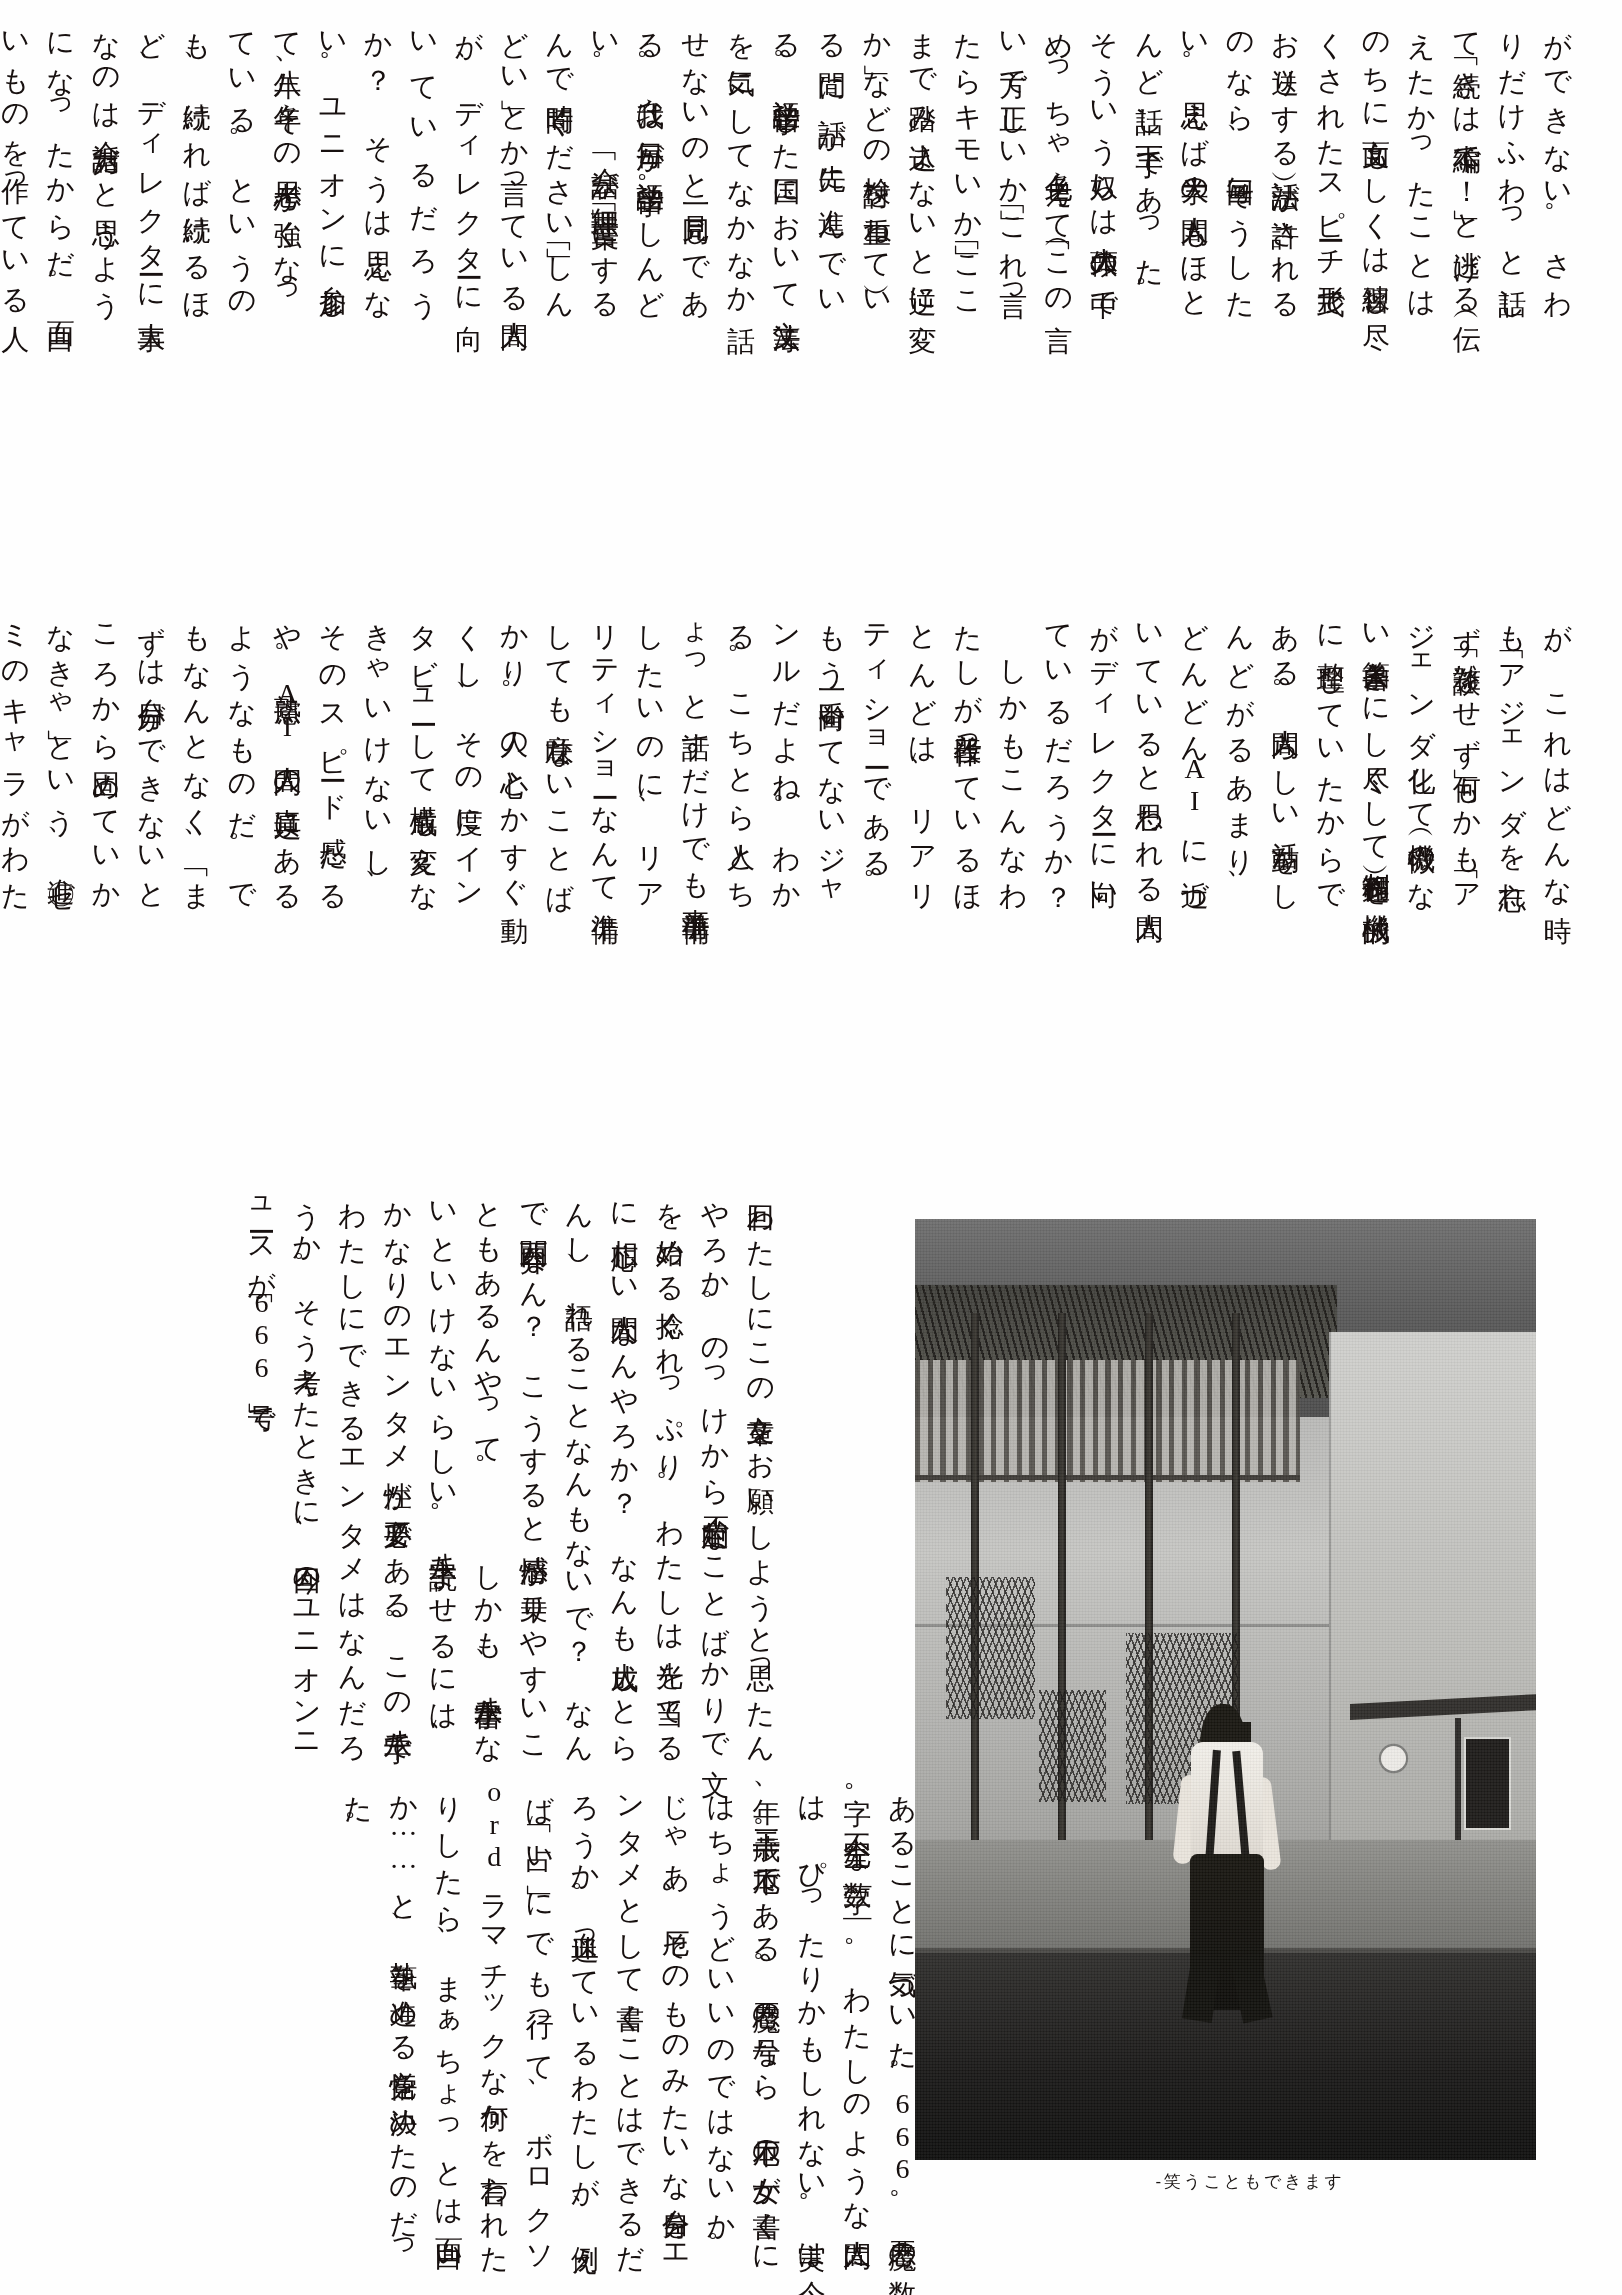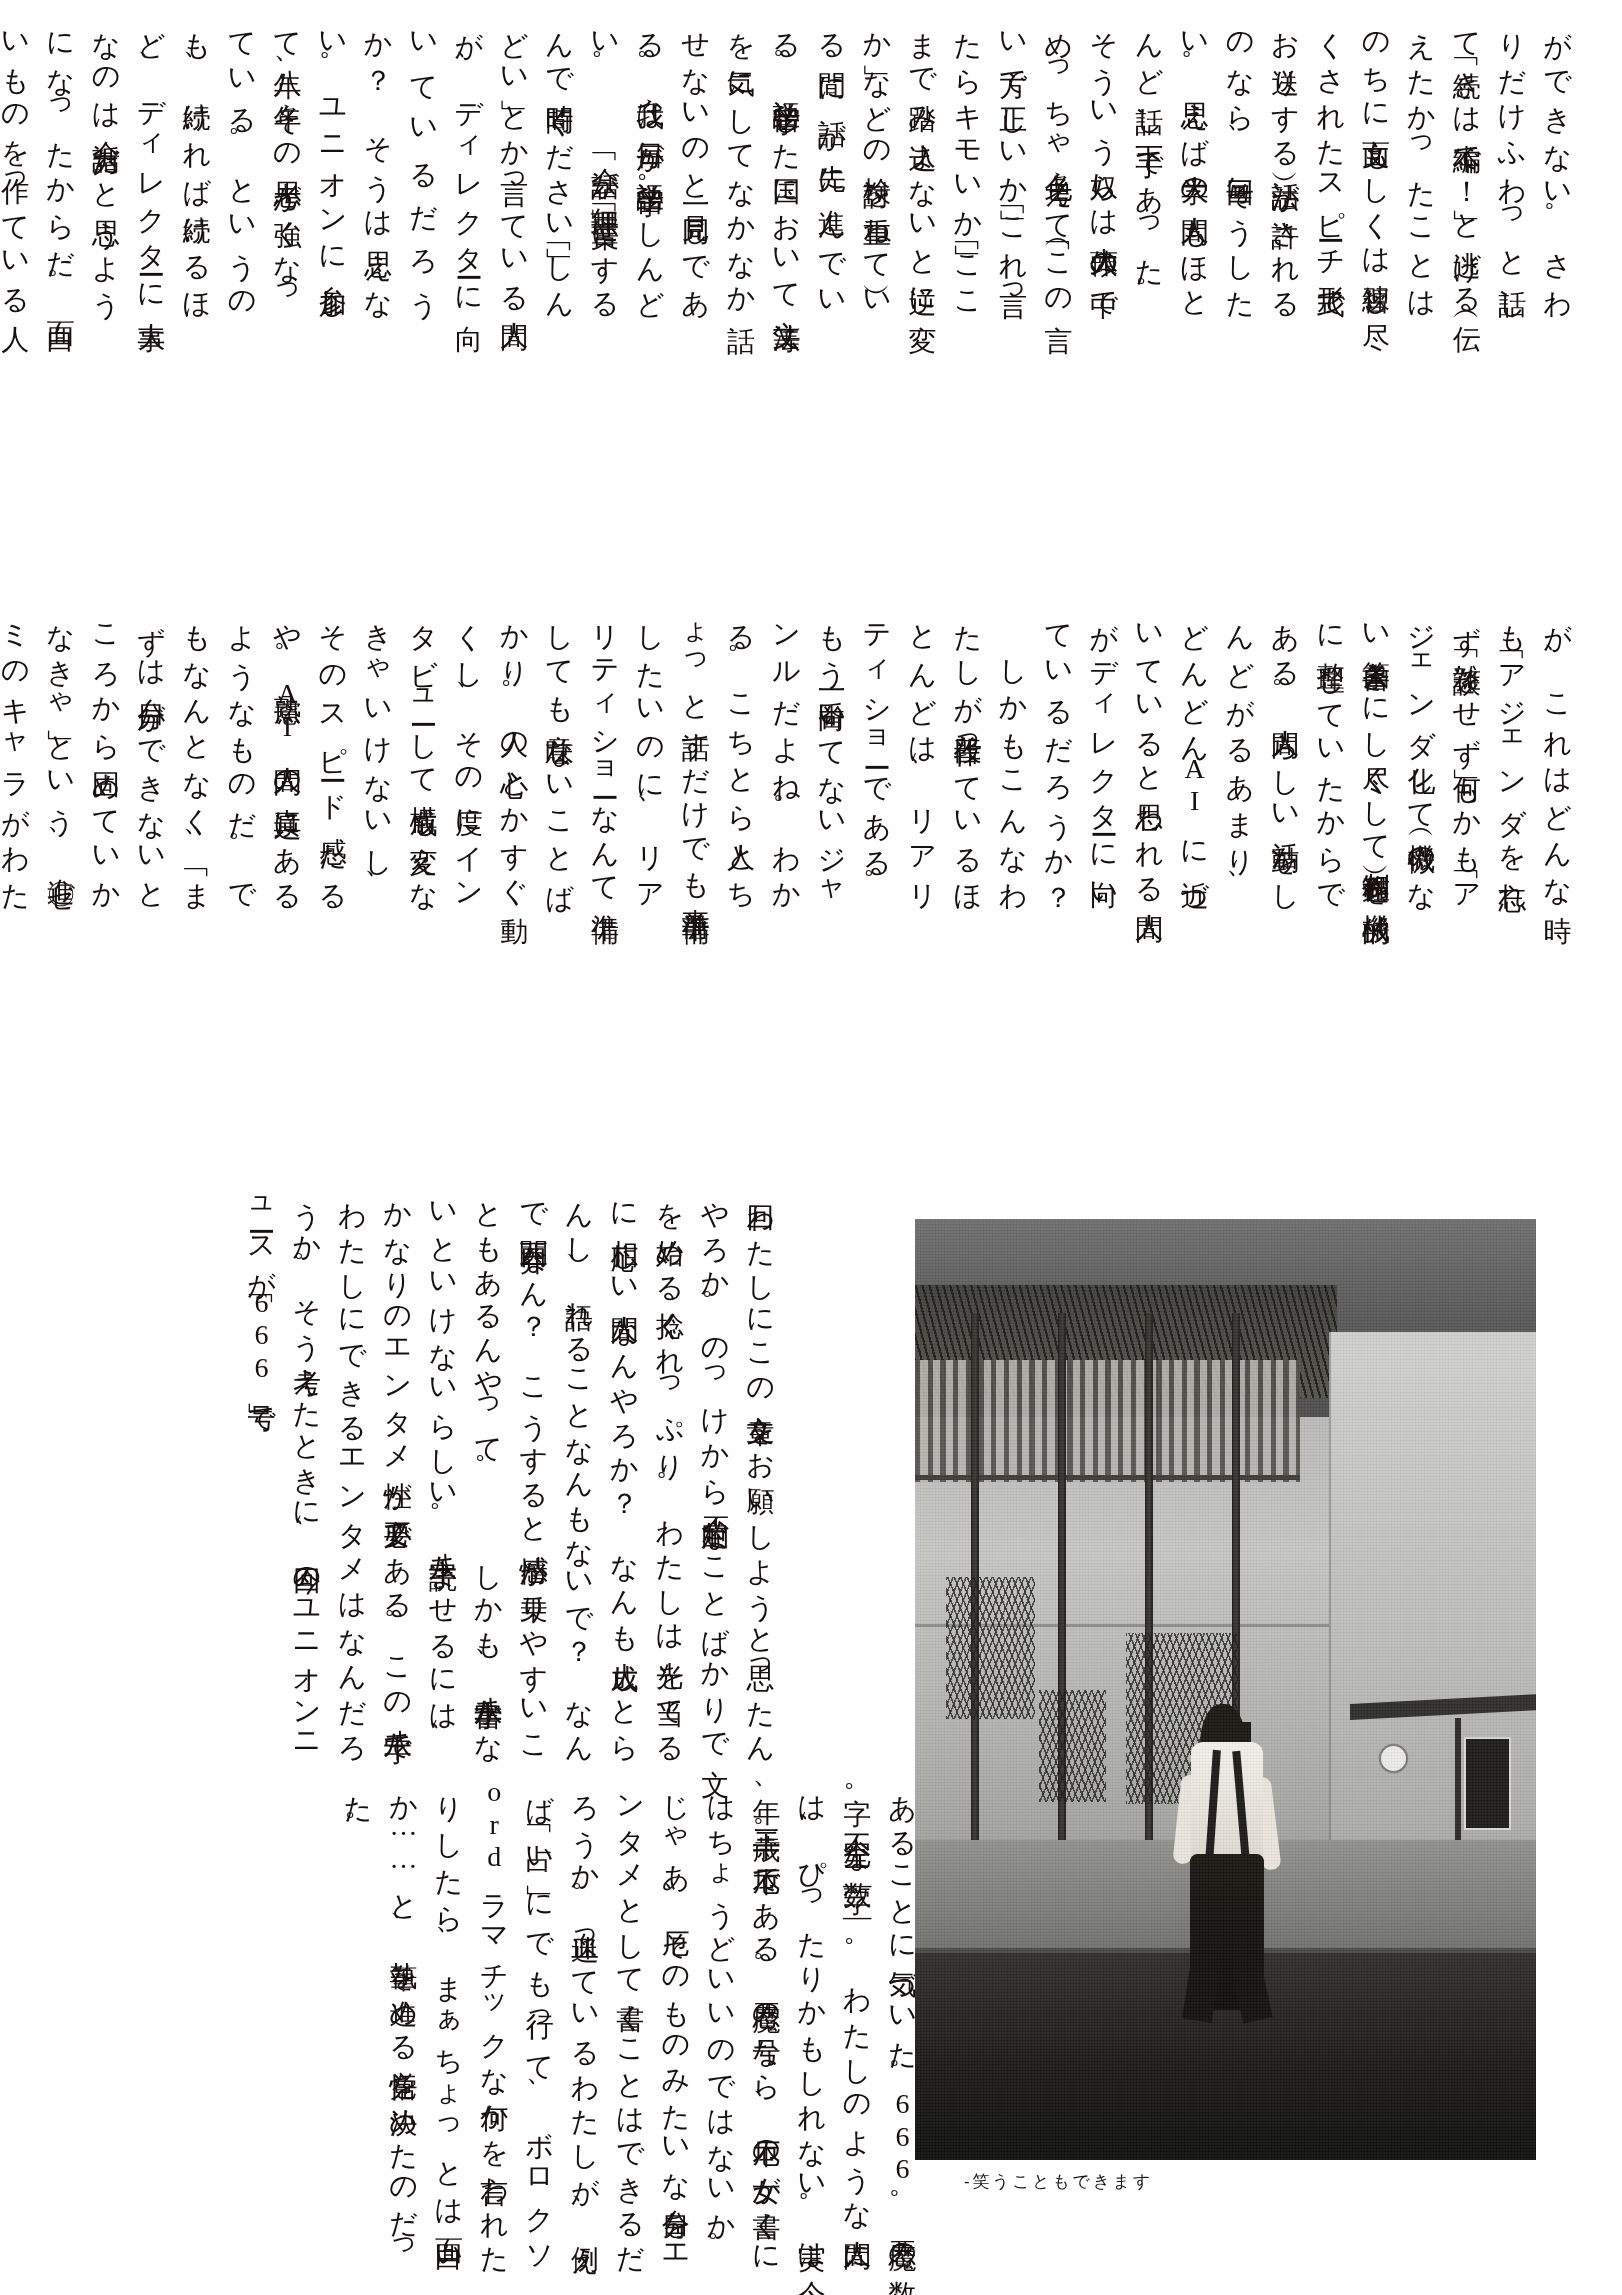--- a/index.html
+++ b/index.html
@@ -293,7 +293,7 @@
     font-size: 17px;
     letter-spacing: 0.16em;
     color: #1a1513;
-    text-align: left;
+    text-align: center;
     padding-left: 49px;
   }
 </style>

